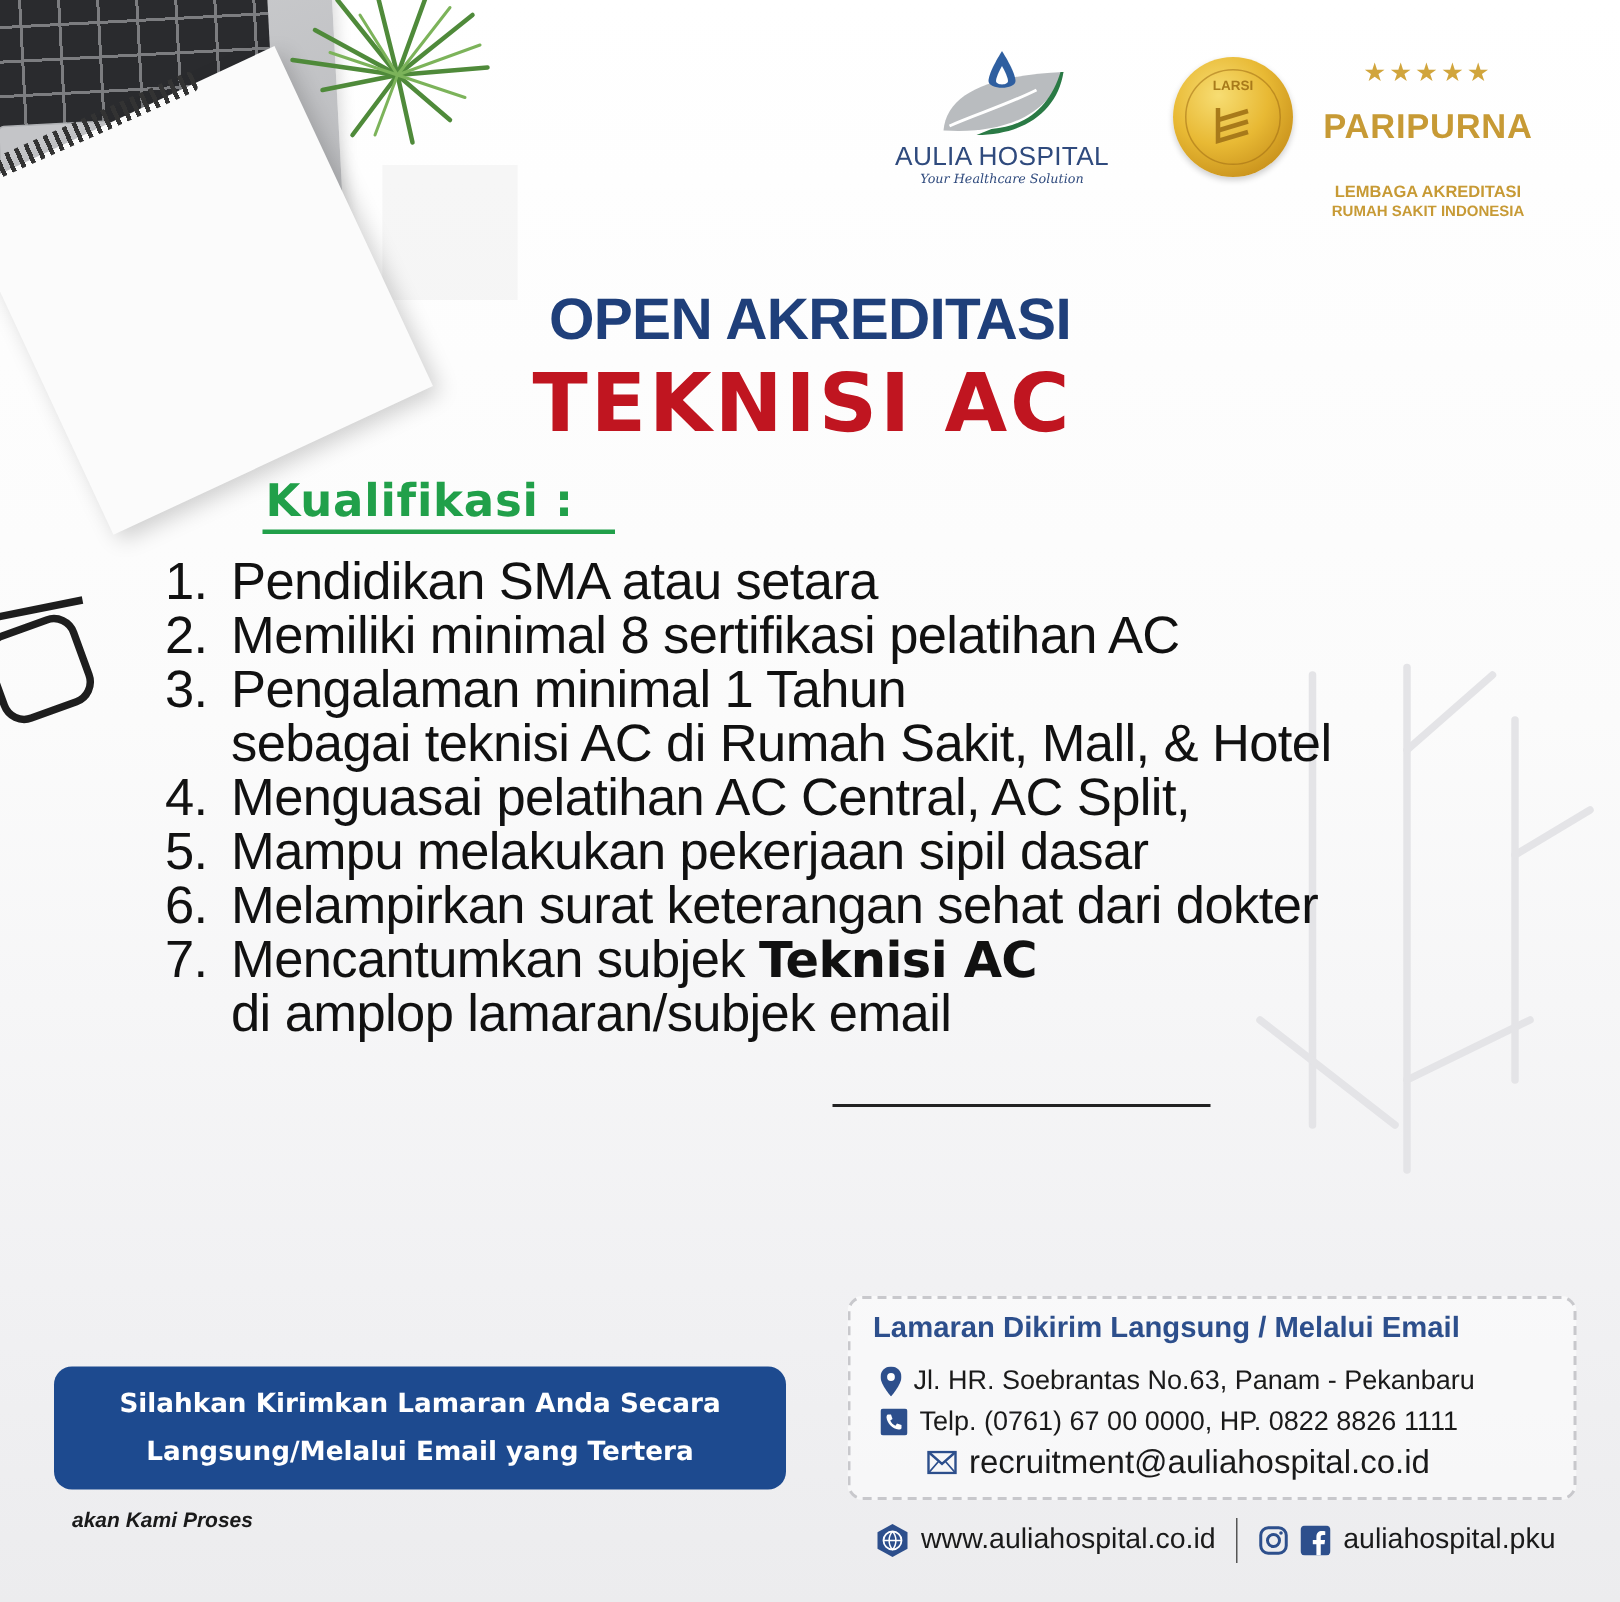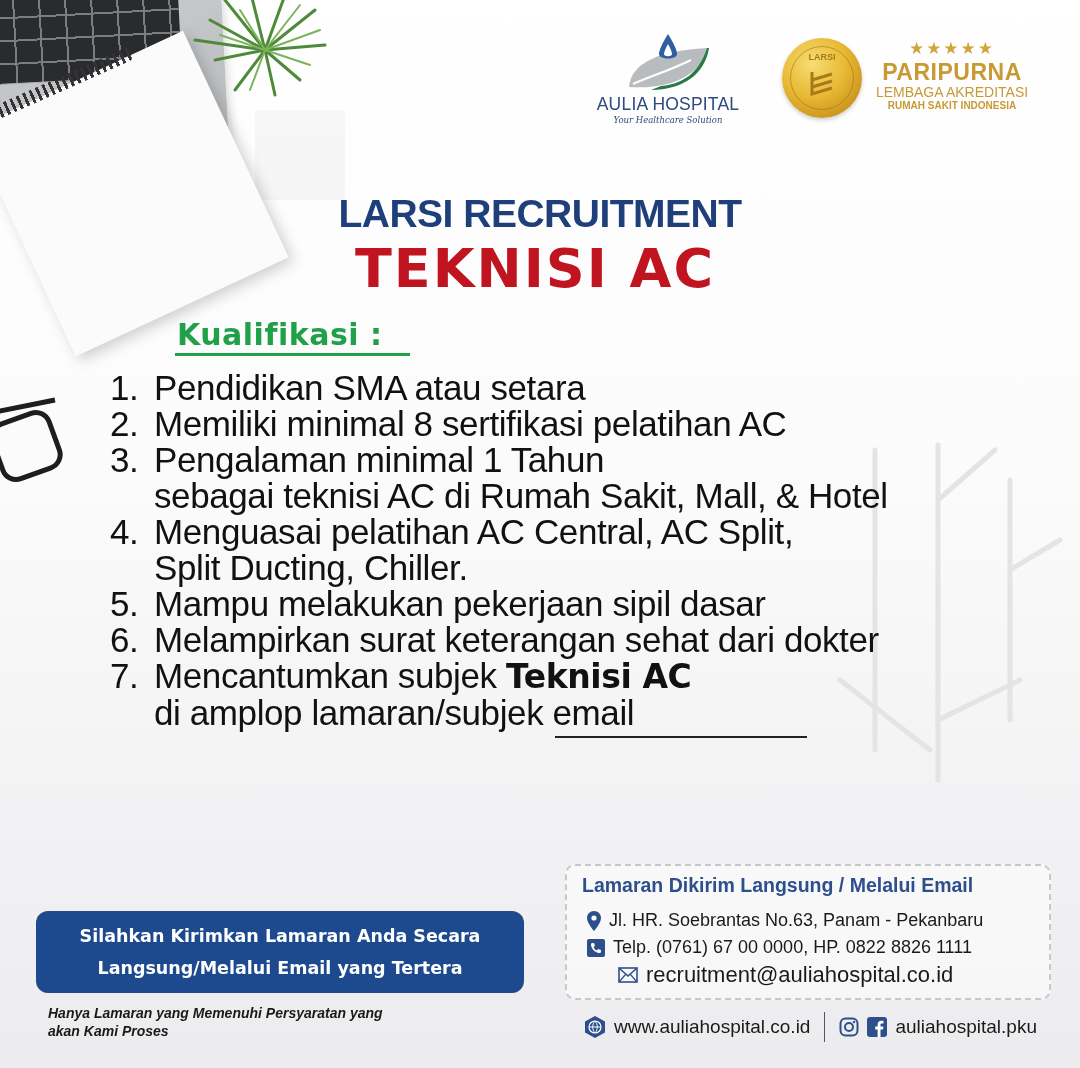--- a/index.html
+++ b/index.html
@@ -82,7 +82,7 @@
   .larsi-chev { position: absolute; left: 27px; top: 30px; width: 26px; height: 30px; }
   .paripurna { left: 872px; top: 40px; width: 160px; text-align: center; color: #c79a35; }
   .stars { font-size: 17px; letter-spacing: 2px; color: #d1a53c; line-height: 17px; }
-  .paripurna-title { font-weight: bold; font-size: 23px; letter-spacing: 0.5px; line-height: 26px; margin-top: 2px; }
+  .paripurna-title { font-weight: bold; font-size: 23px; letter-spacing: 0.5px; line-height: 26px; margin-top: 14px; }
   .paripurna-sub { font-weight: normal; font-size: 14px; line-height: 14px; }
   .paripurna-sub2 { font-weight: bold; font-size: 10px; line-height: 14px; }
 

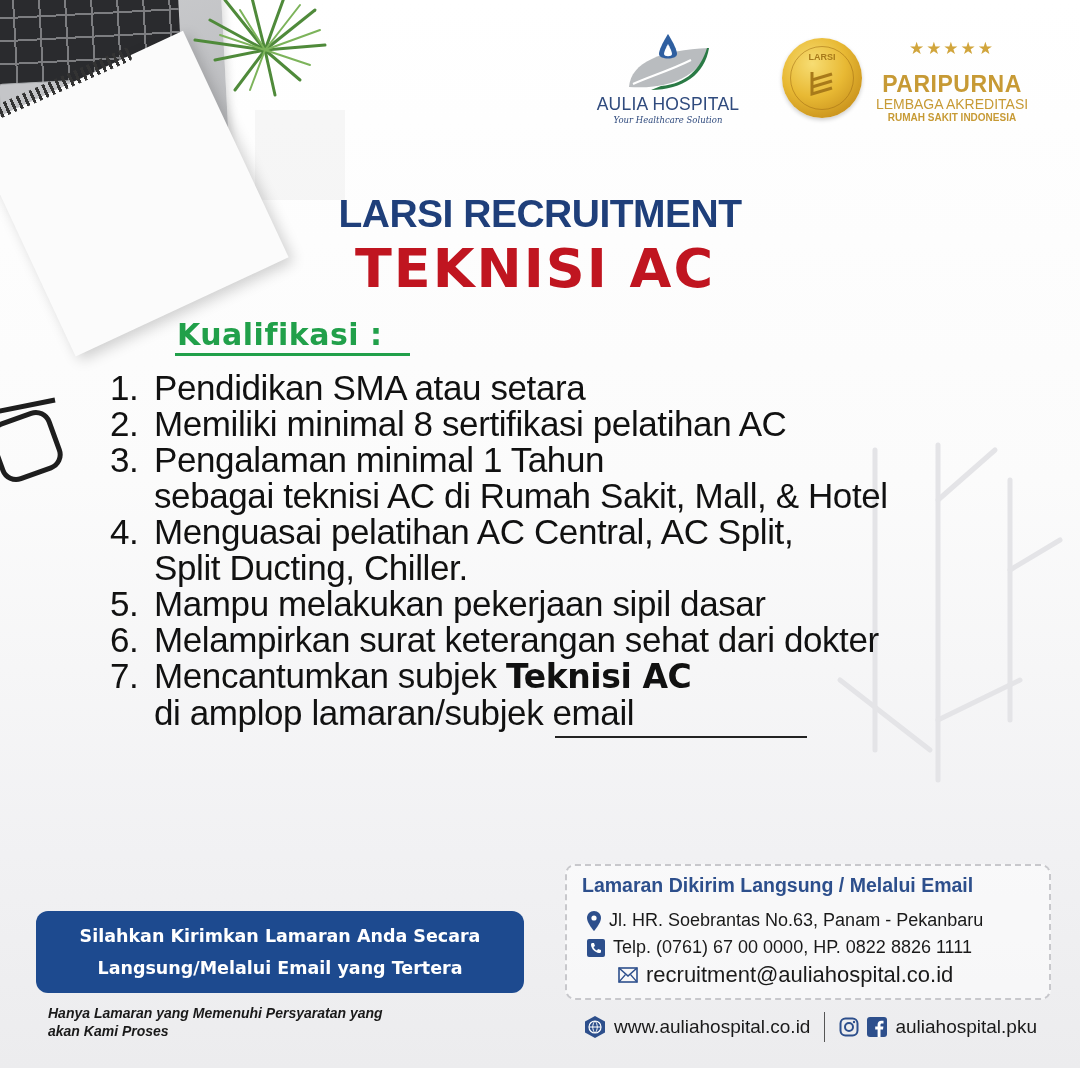--- a/index.html
+++ b/index.html
@@ -83,7 +83,7 @@
   .paripurna { left: 872px; top: 40px; width: 160px; text-align: center; color: #c79a35; }
   .stars { font-size: 17px; letter-spacing: 2px; color: #d1a53c; line-height: 17px; }
   .paripurna-title { font-weight: bold; font-size: 23px; letter-spacing: 0.5px; line-height: 26px; margin-top: 14px; }
-  .paripurna-sub { font-weight: normal; font-size: 14px; line-height: 14px; }
+  .paripurna-sub { font-weight: bold; font-size: 11px; line-height: 14px; margin-top: 24px; }
   .paripurna-sub2 { font-weight: bold; font-size: 10px; line-height: 14px; }
 
   

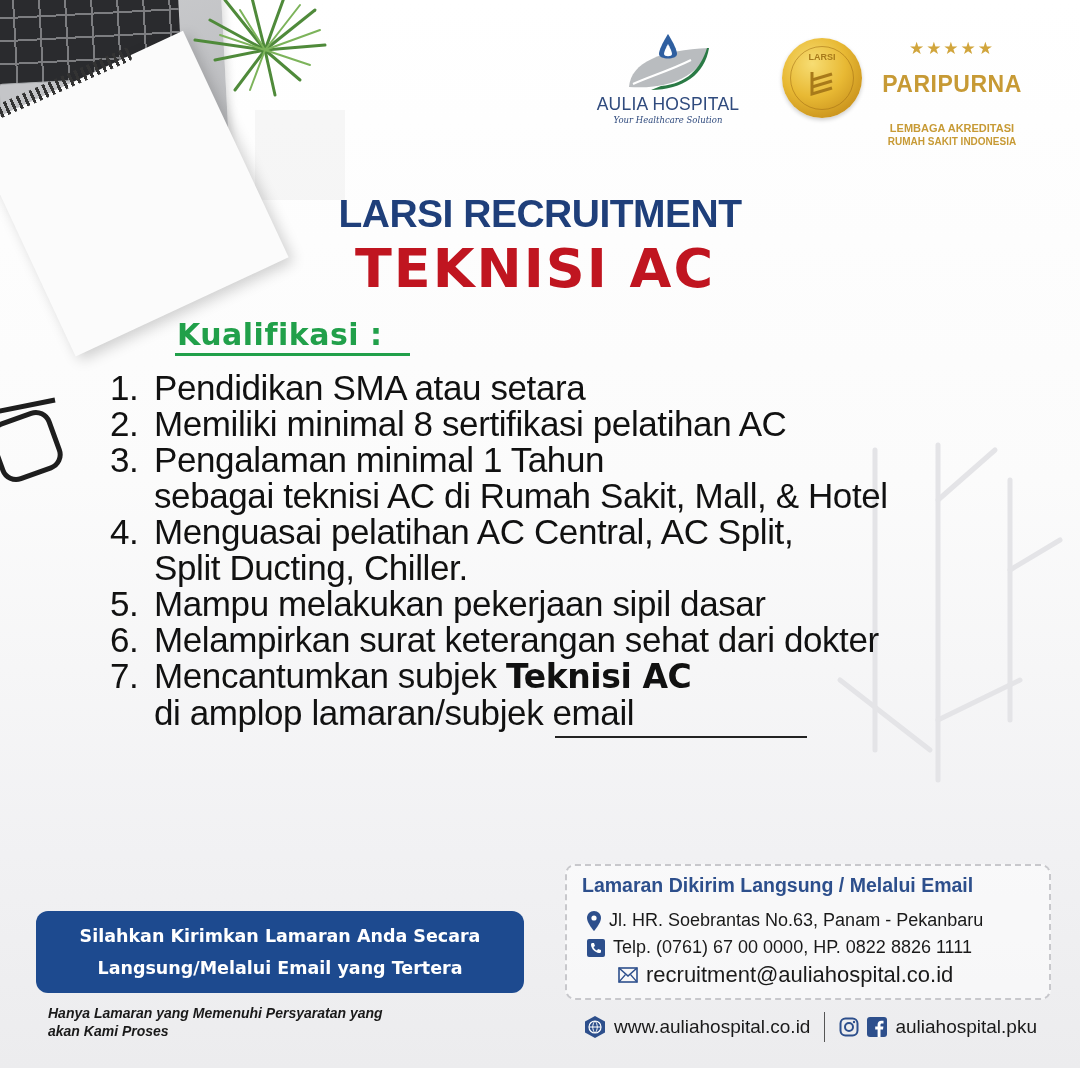--- a/index.html
+++ b/index.html
@@ -252,7 +252,7 @@
   <div class="paripurna-sub2">RUMAH SAKIT INDONESIA</div>
 </div>
 
-<div class="abs open-recruitment">LARSI RECRUITMENT</div>
+<div class="abs open-recruitment">OPEN AKREDITASI</div>
 <div class="abs job-title">TEKNISI AC</div>
 <div class="abs qual-heading">Kualifikasi :</div>
 <div class="abs qual-underline"></div>

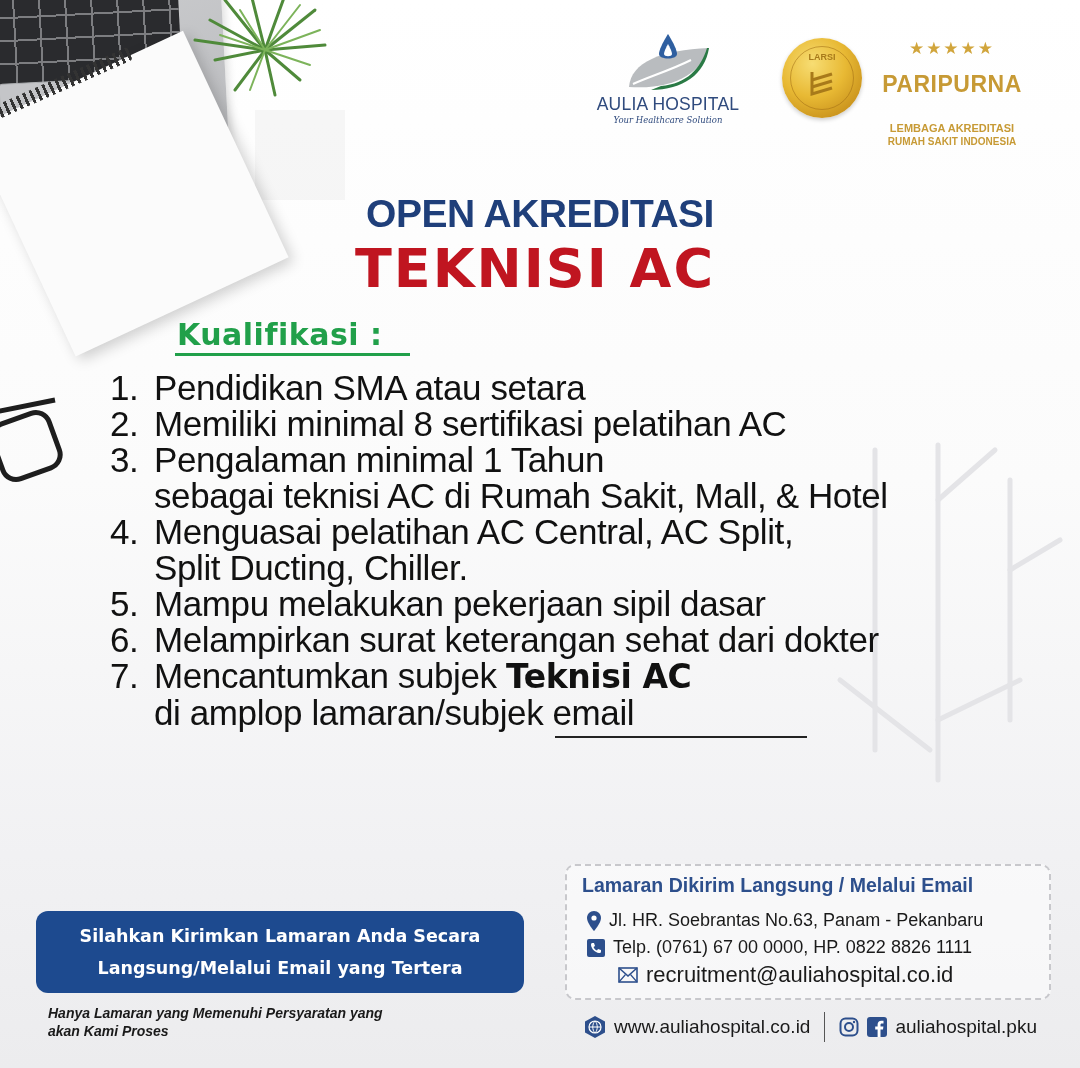--- a/index.html
+++ b/index.html
@@ -281,7 +281,6 @@
     <span class="req-num">4.</span>
     <span class="req-body">
       <span class="req-line">Menguasai pelatihan AC Central, AC Split,</span>
-      <span class="req-line">Split Ducting, Chiller.</span>
     </span>
   </div>
   <div class="req-item">

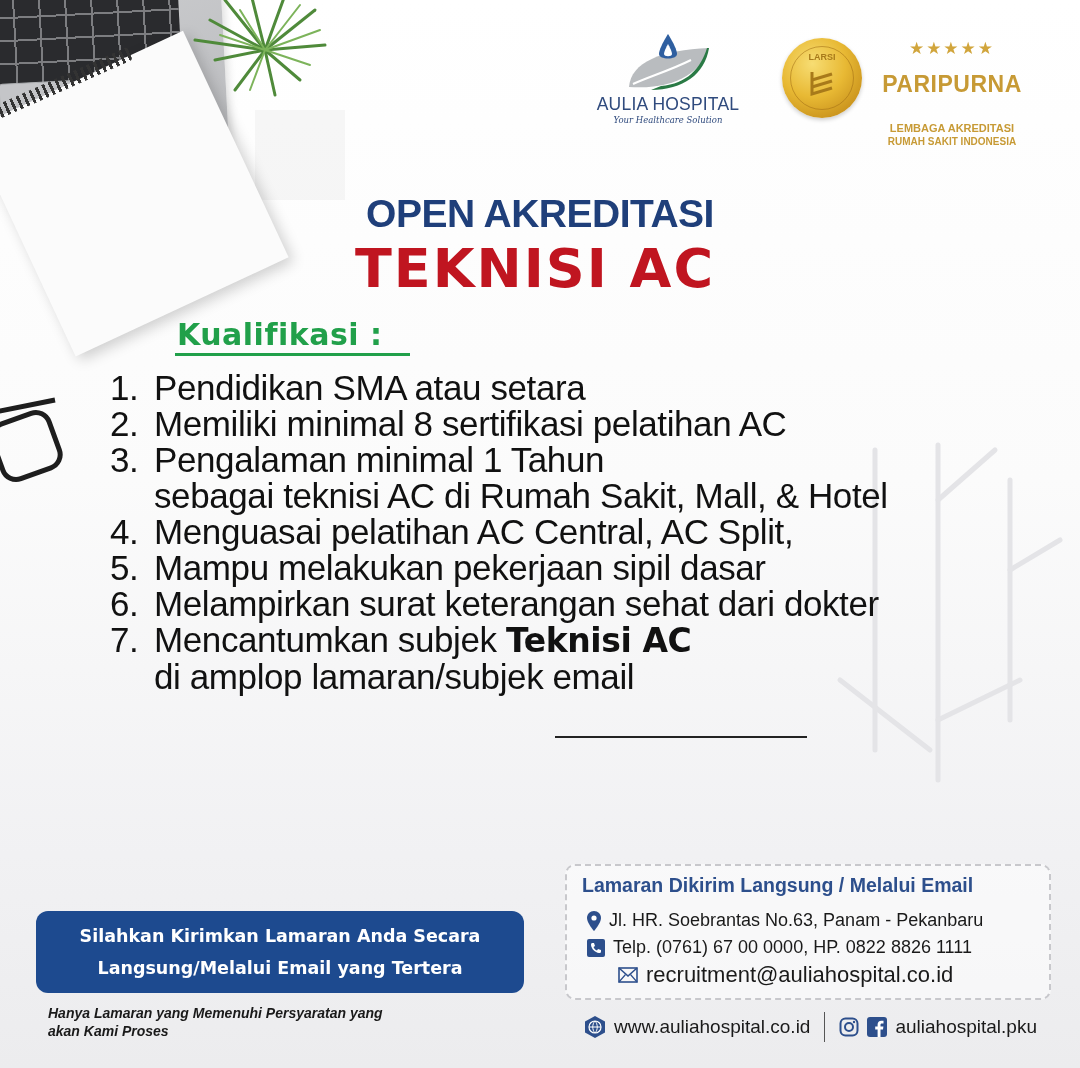--- a/index.html
+++ b/index.html
@@ -345,7 +345,6 @@
 </div>
 
 <div class="abs disclaimer">
-  <span class="indent">Hanya Lamaran yang Memenuhi Persyaratan yang</span>
   <span class="indent">akan Kami Proses</span>
 </div>
 

